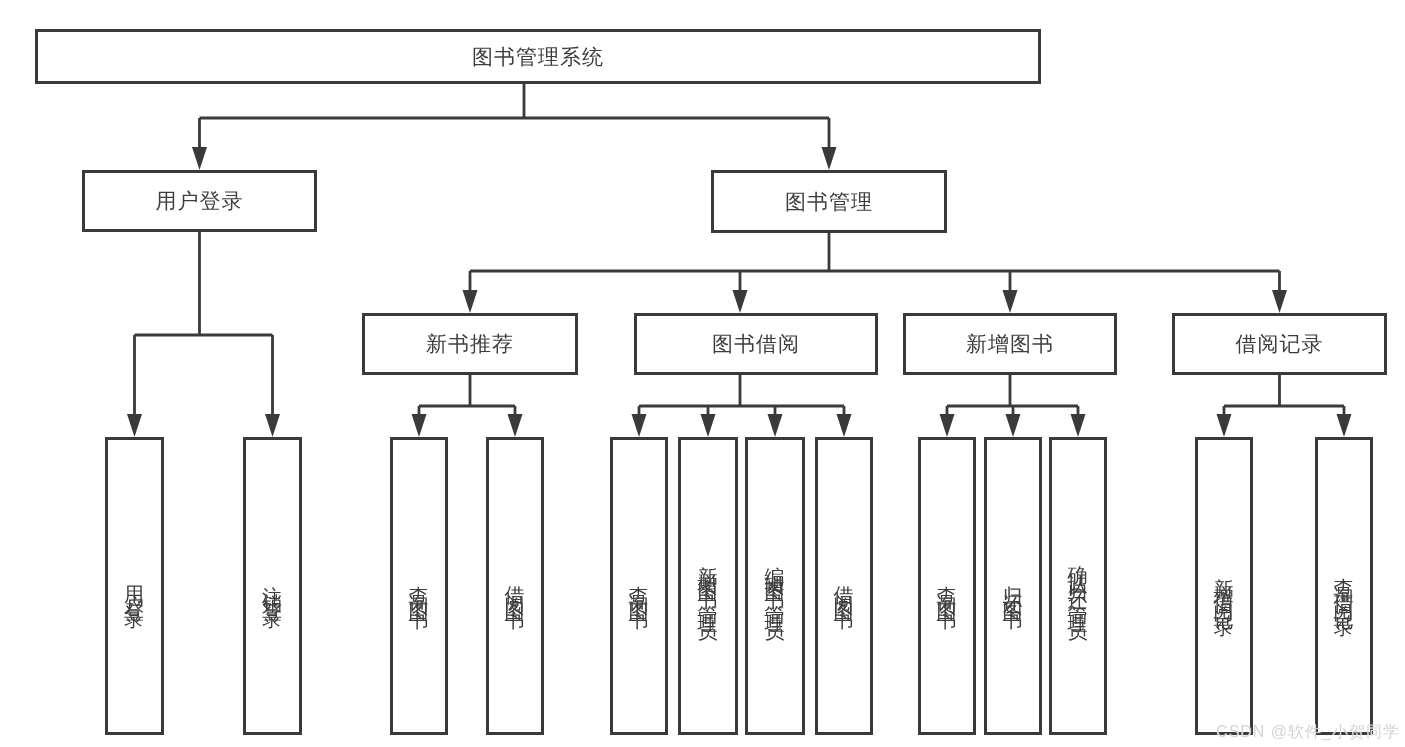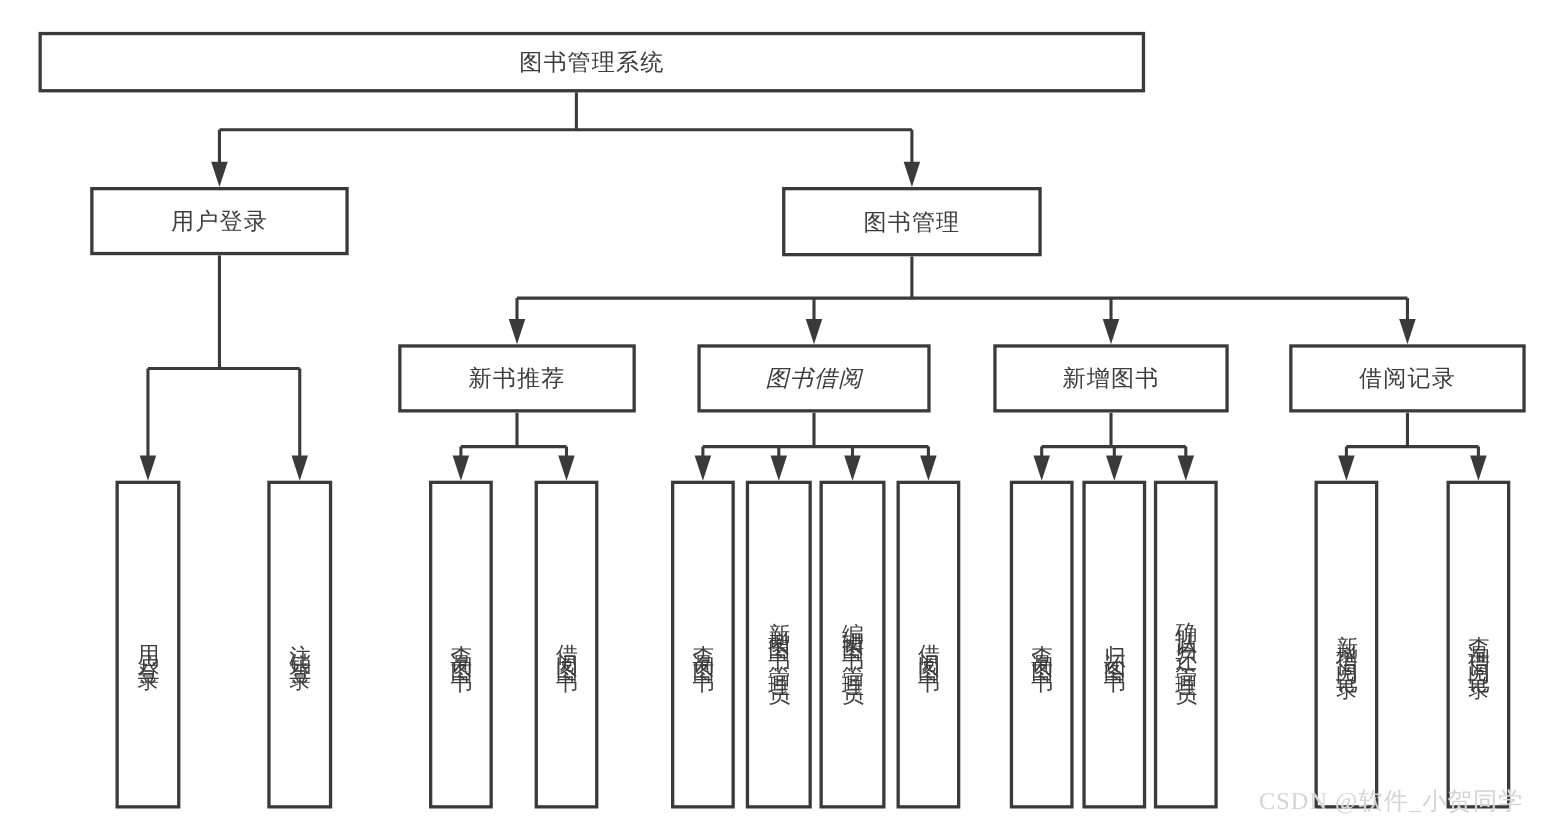--- a/index.html
+++ b/index.html
@@ -105,7 +105,7 @@
   <div class="node hnode" style="left:711px;top:170px;width:236px;height:63px;">
     <span>图书管理</span>
   </div>
-  <div class="node hnode" style="left:634px;top:313px;width:212px;height:62px;font-style:italic;">
+  <div class="node hnode" style="left:634px;top:313px;width:244px;height:62px;">
     <span>图书借阅</span>
   </div>
   <div class="node hnode" style="left:903px;top:313px;width:214px;height:62px;">

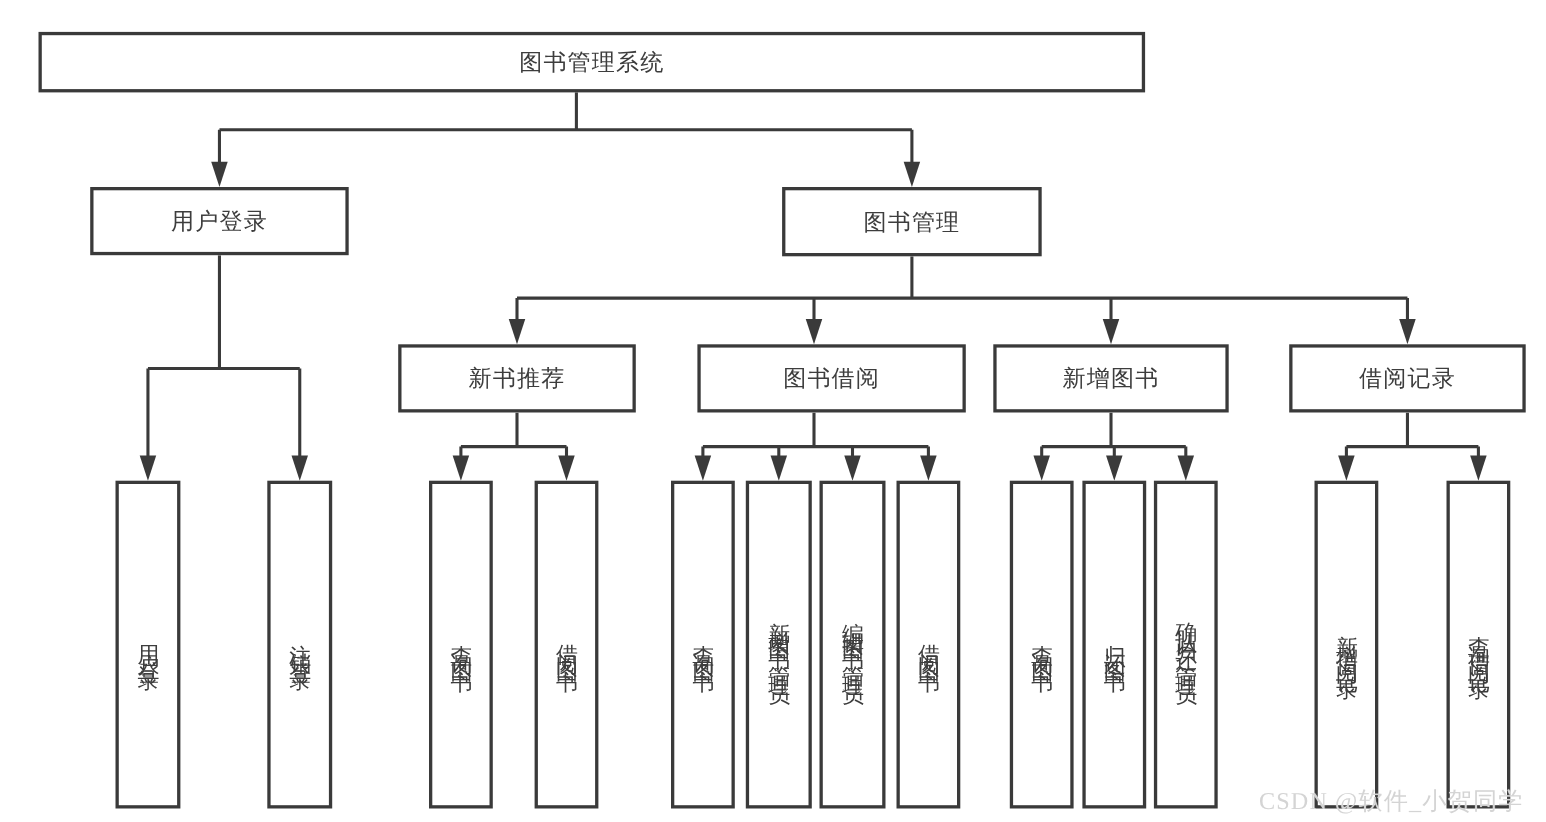--- a/index.html
+++ b/index.html
@@ -41,13 +41,12 @@
   }
   .watermark{
     position:absolute;
-    right:20px;bottom:4px;
-    font-size:22px;
+    right:5px;bottom:4px;
+    font-size:16px;
     color:var(--watermark);
     text-shadow:0 0 1px rgba(255,255,255,0.8);
     z-index:5;
     letter-spacing:1px;
-    font-family:Liberation Serif, serif;
   }
 </style>
 </head>

